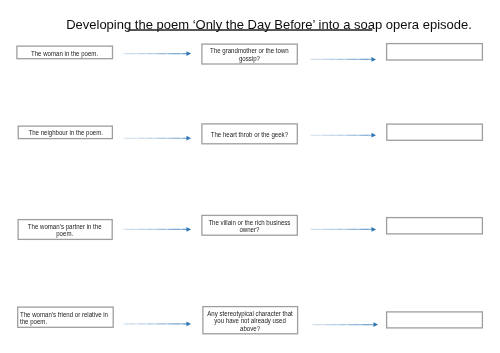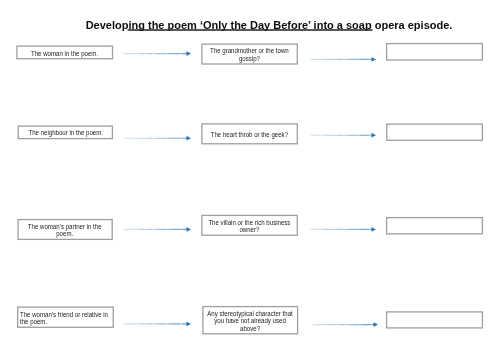--- a/index.html
+++ b/index.html
@@ -18,8 +18,8 @@
     line-height: 9px;
   }
   .title {
-    font-size: 11px;
-    font-weight: bold;
+    font-size: 13px;
+    font-weight: normal;
     color: #0d0d0d;
     white-space: nowrap;
     margin-left: 38px;

